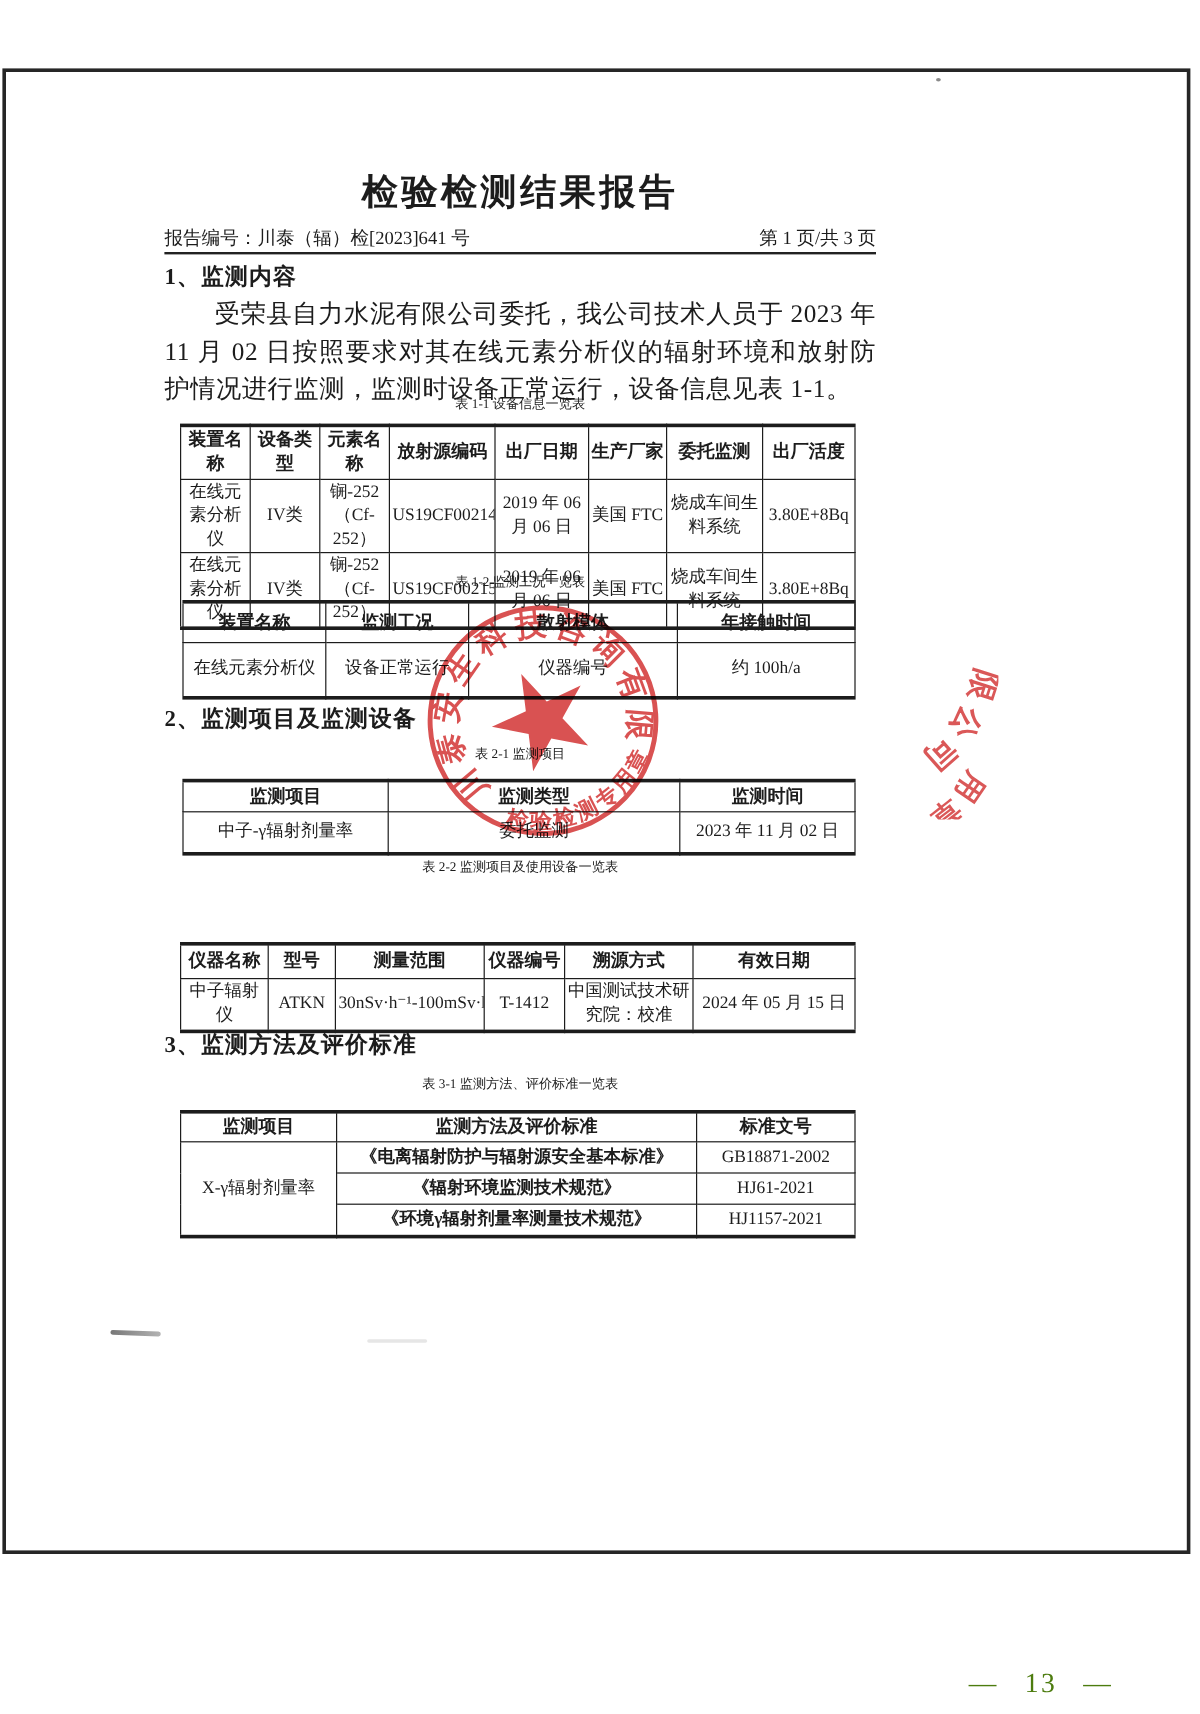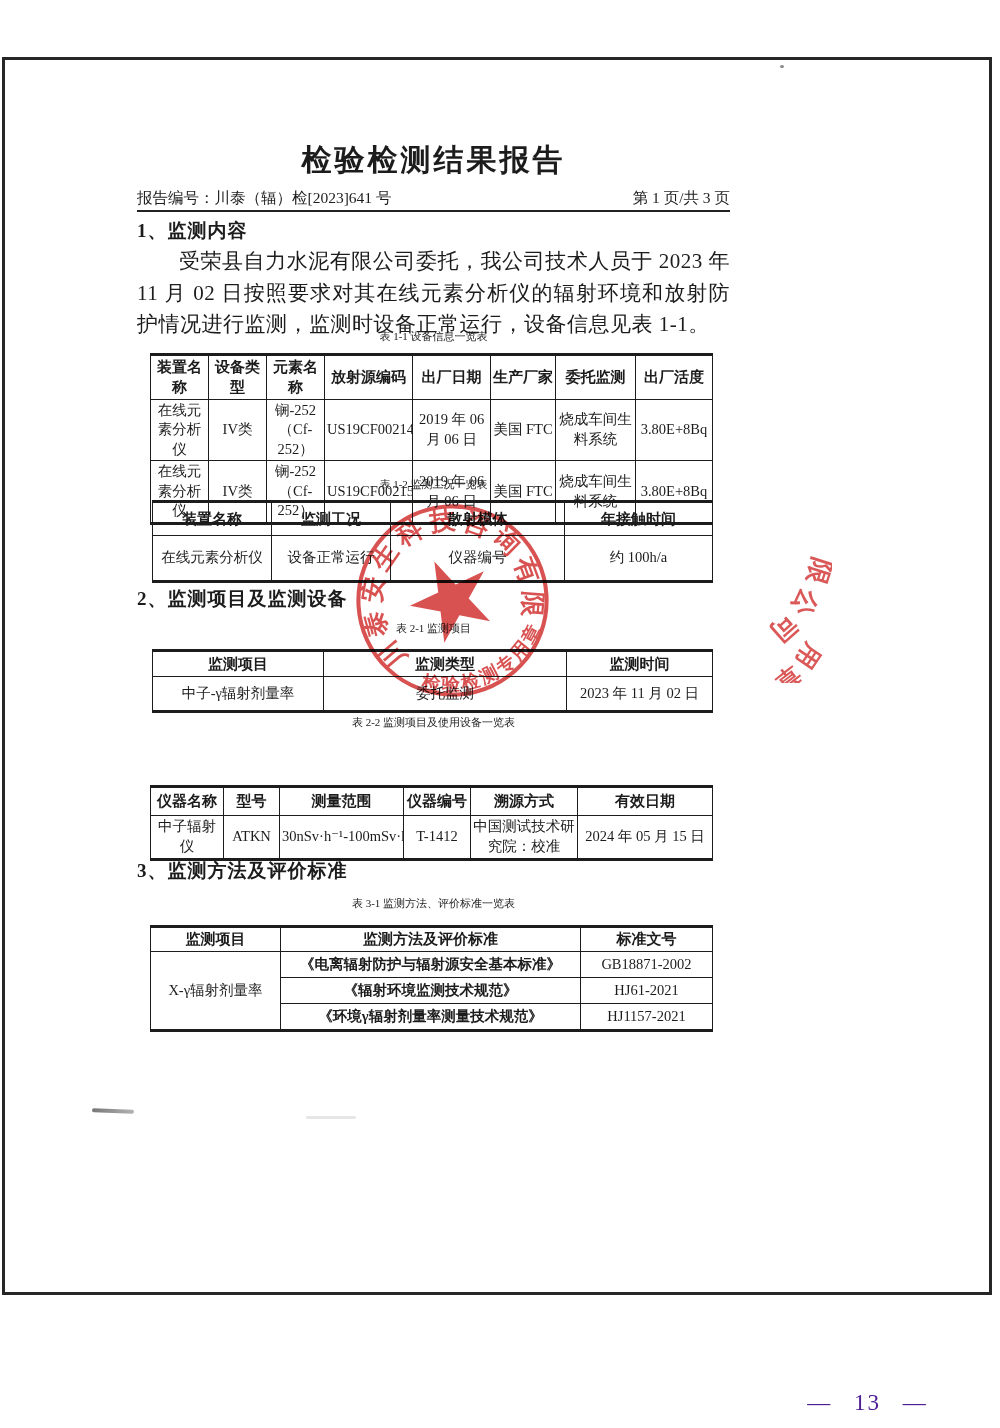--- a/index.html
+++ b/index.html
@@ -76,7 +76,7 @@
 
   .page-number{
     position:absolute;left:795px;top:1390px;width:145px;text-align:center;
-    font-size:23px;letter-spacing:2px;word-spacing:14px;color:#4c1d95;
+    font-size:23px;letter-spacing:2px;word-spacing:14px;color:#4d7c0f;
   }
   .dot-artifact{
     position:absolute;left:780px;top:65px;width:4px;height:3px;

